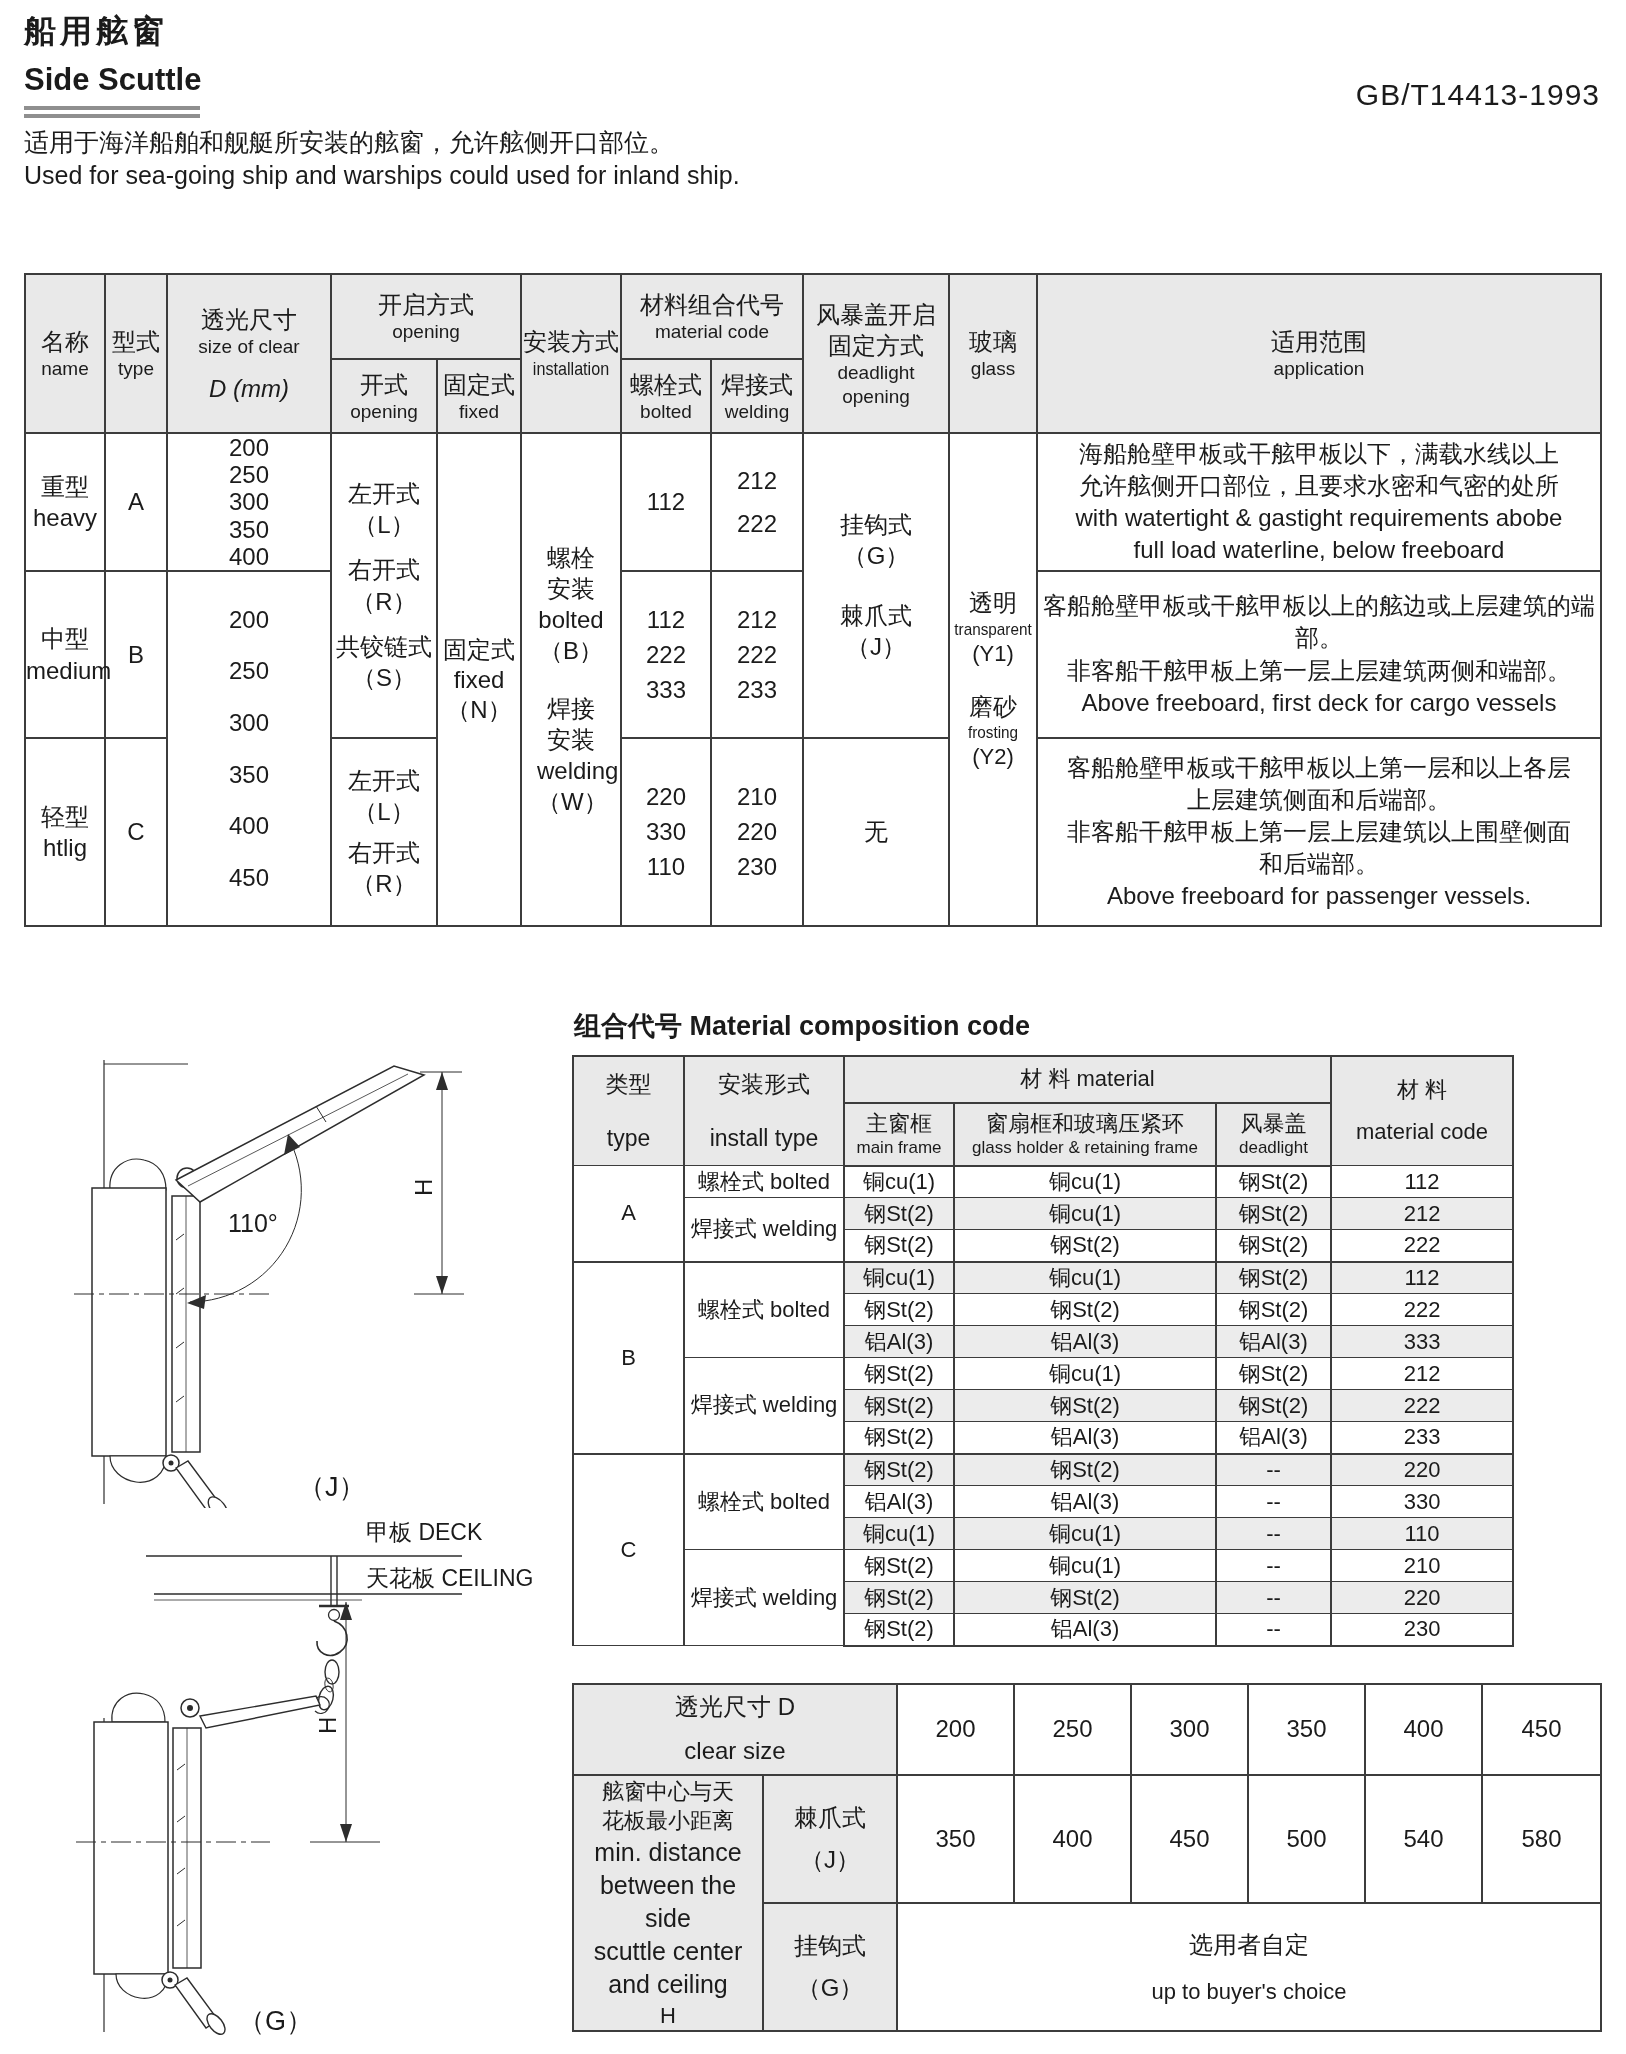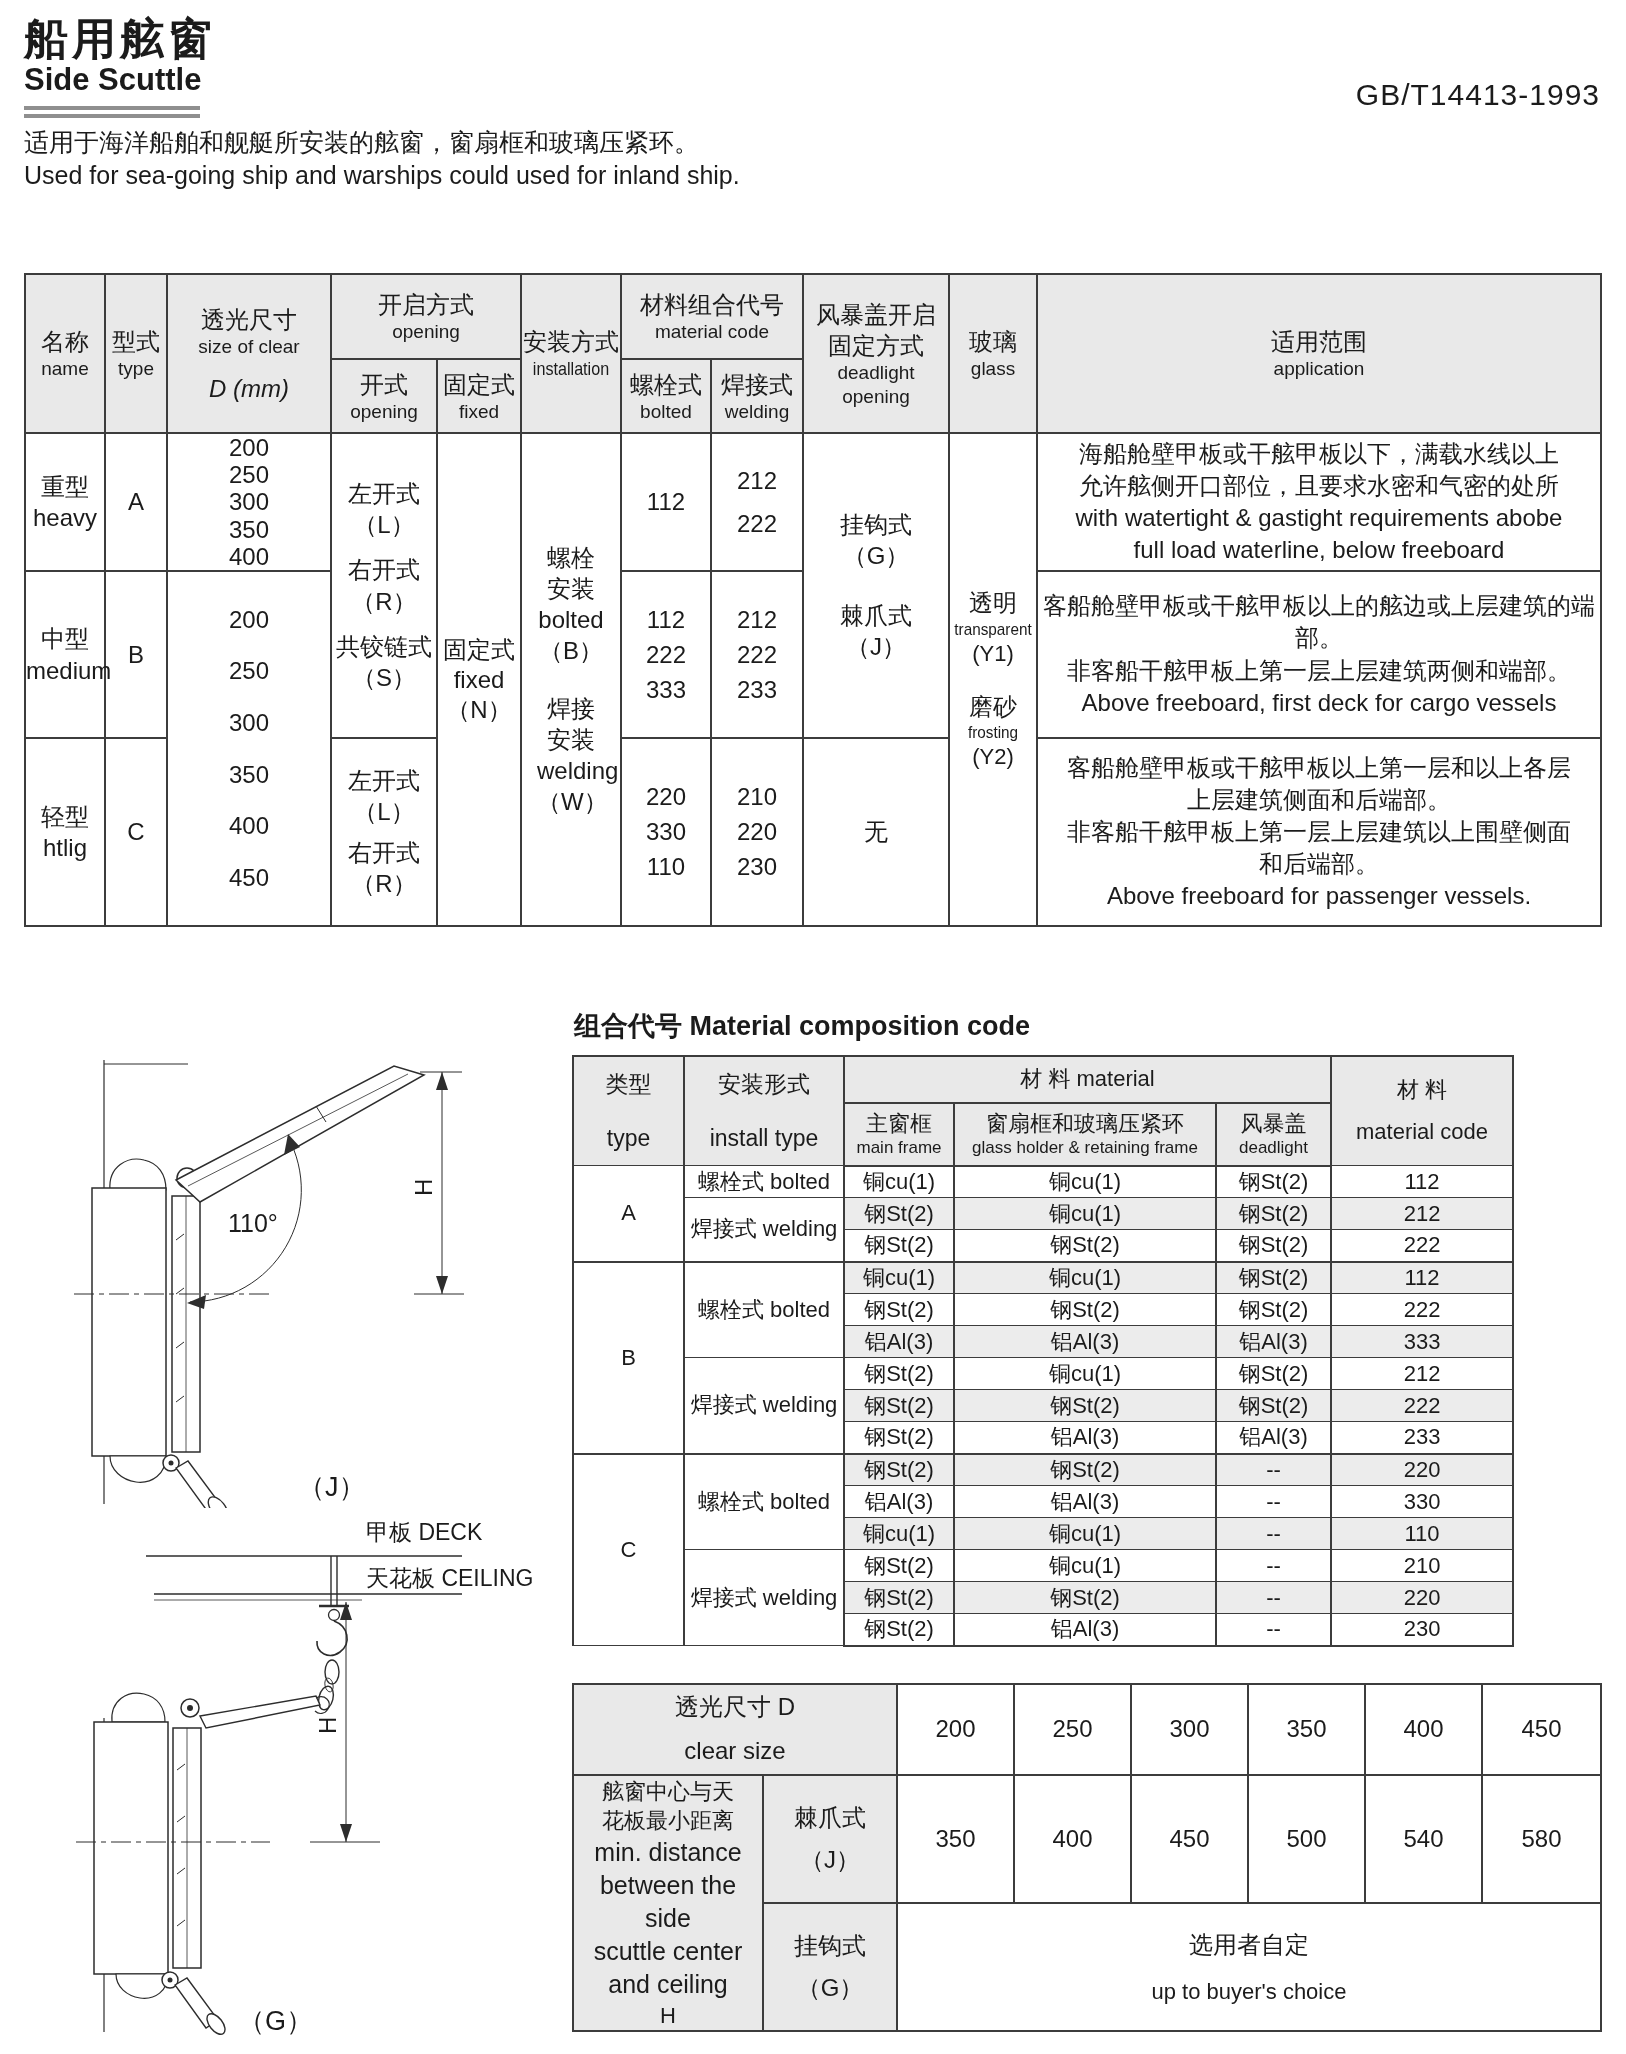--- a/index.html
+++ b/index.html
@@ -12,7 +12,7 @@
   .preline{white-space:pre-line;}
 
   
-  #title-zh{left:24px;top:10px;font-size:44px;font-weight:bold;letter-spacing:4px;}
+  #title-zh{left:24px;top:10px;font-size:32px;font-weight:bold;letter-spacing:4px;}
   #title-en{left:24px;top:62px;font-size:31px;font-weight:bold;}
   .rule{left:24px;width:176px;height:4px;background:#8f8f8f;}
   #rule1{top:106px;}

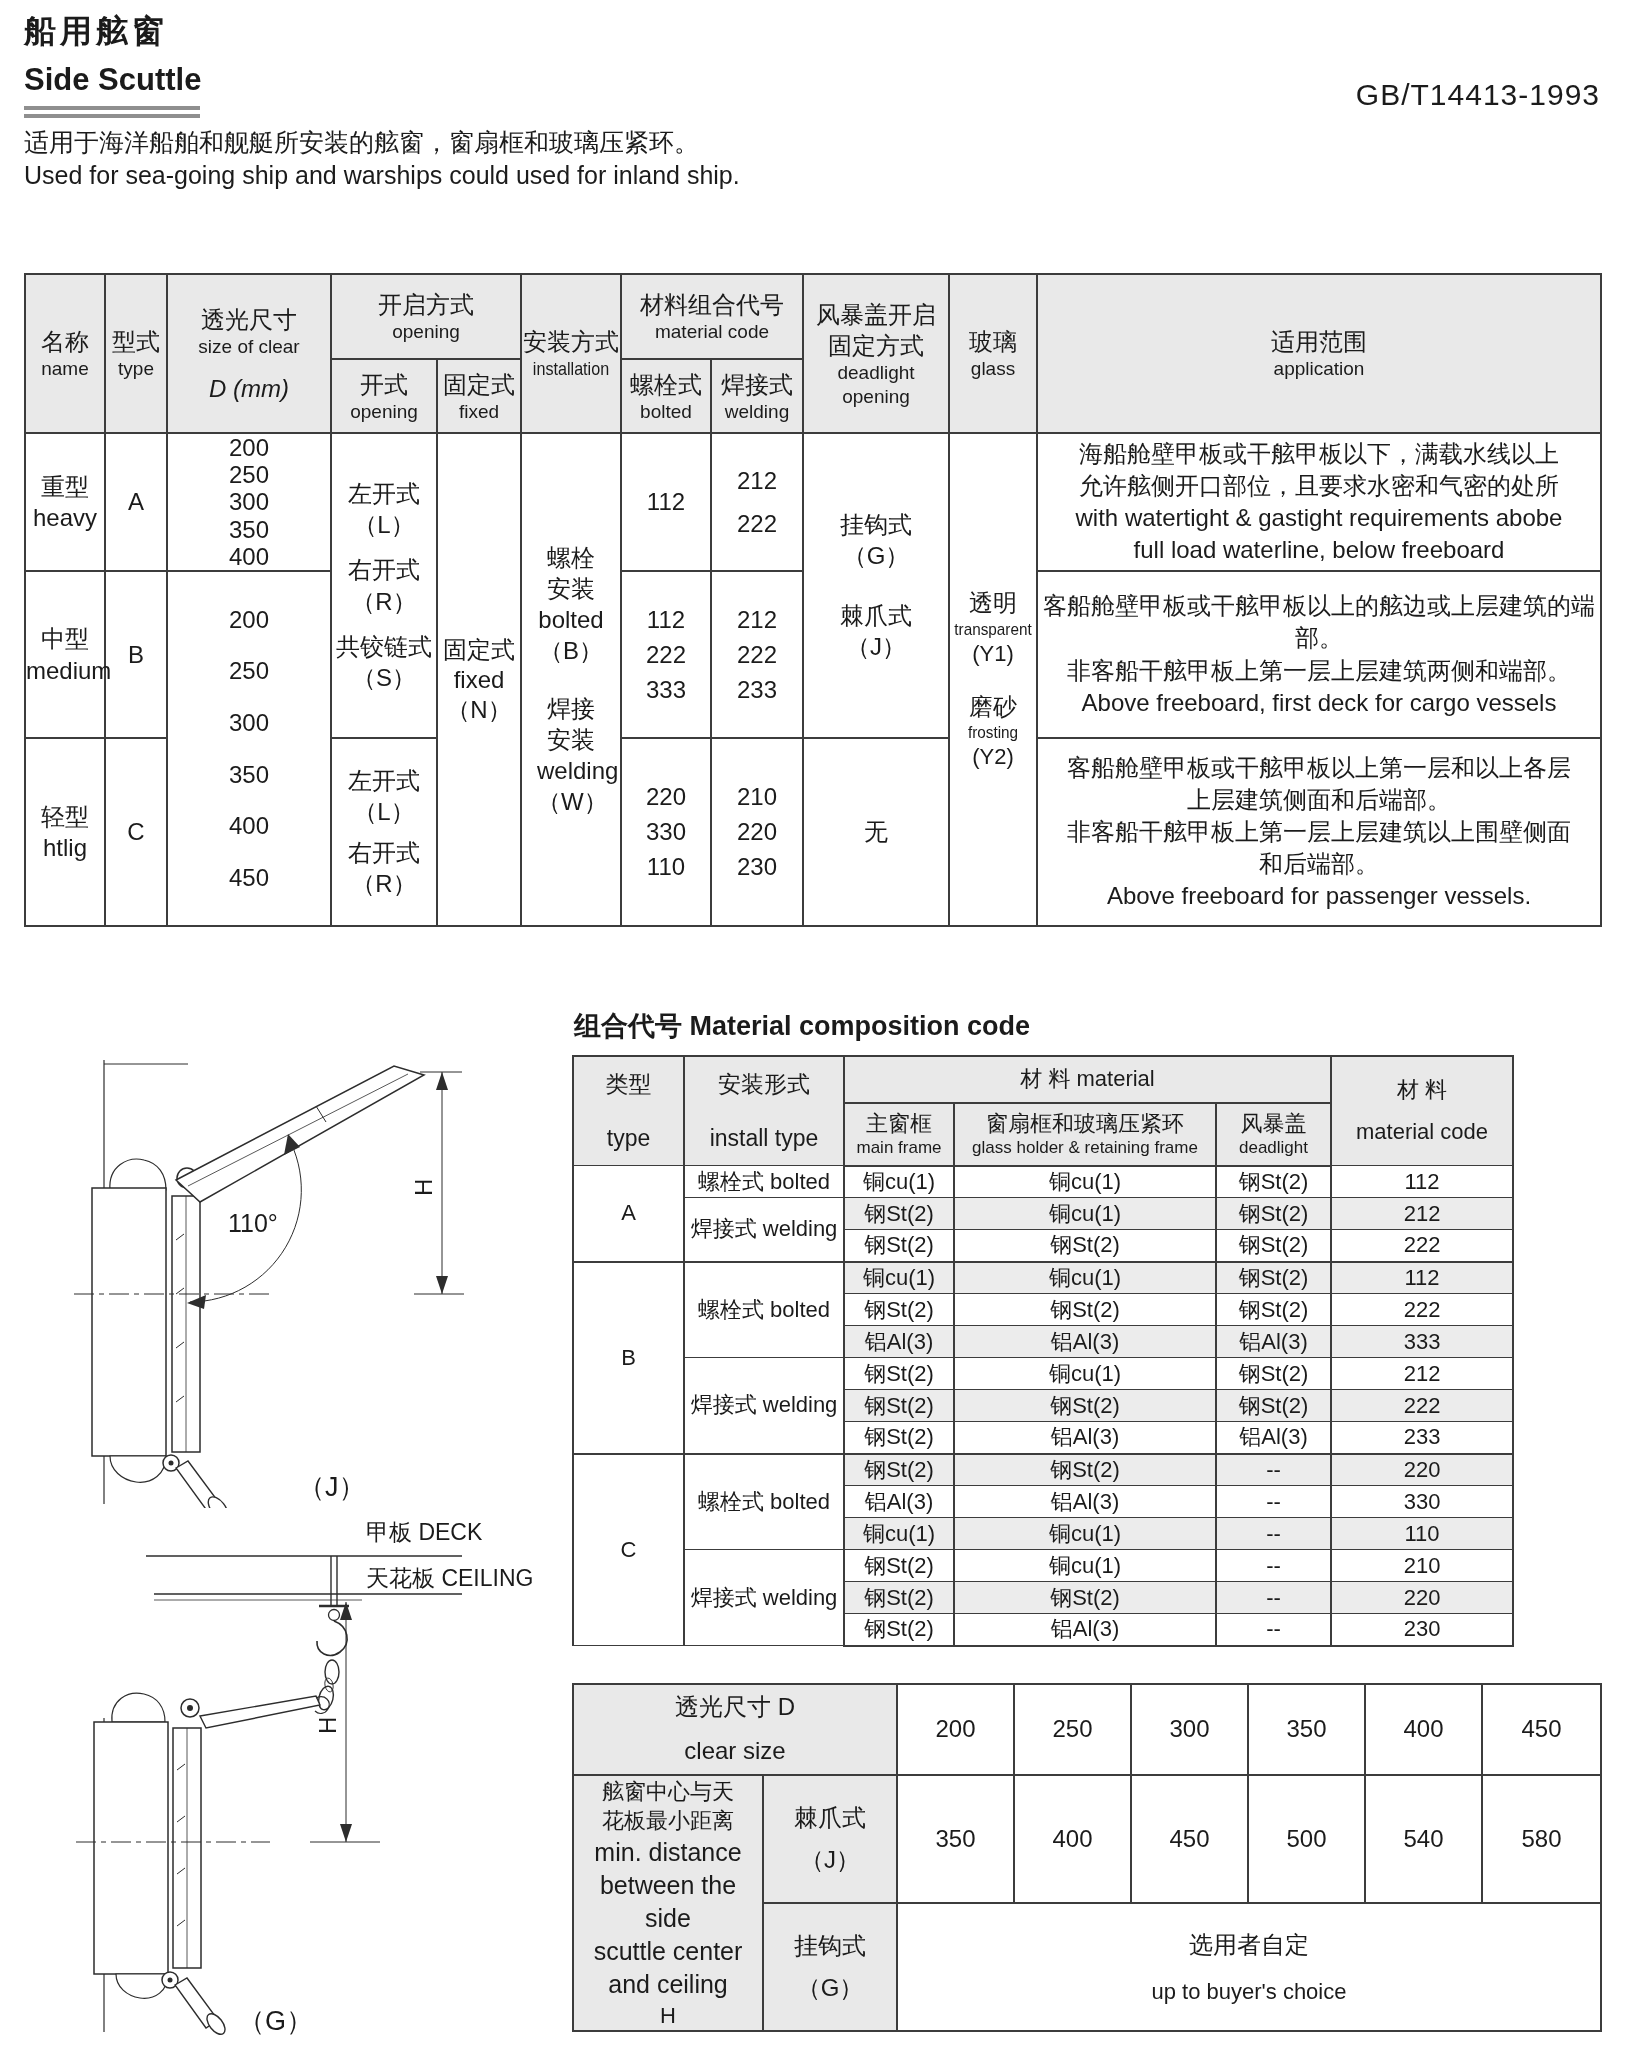--- a/index.html
+++ b/index.html
@@ -93,7 +93,7 @@
 <div class="abs rule" id="rule1"></div>
 <div class="abs rule" id="rule2"></div>
 <div class="abs" id="std">GB/T14413-1993</div>
-<div class="abs" id="intro-zh">适用于海洋船舶和舰艇所安装的舷窗，窗扇框和玻璃压紧环。</div>
+<div class="abs" id="intro-zh">适用于海洋船舶和舰艇所安装的舷窗，允许舷侧开口部位。</div>
 <div class="abs" id="intro-en">Used for sea-going ship and warships could used for inland ship.</div>
 
 <table class="t main abs" id="main-table">

